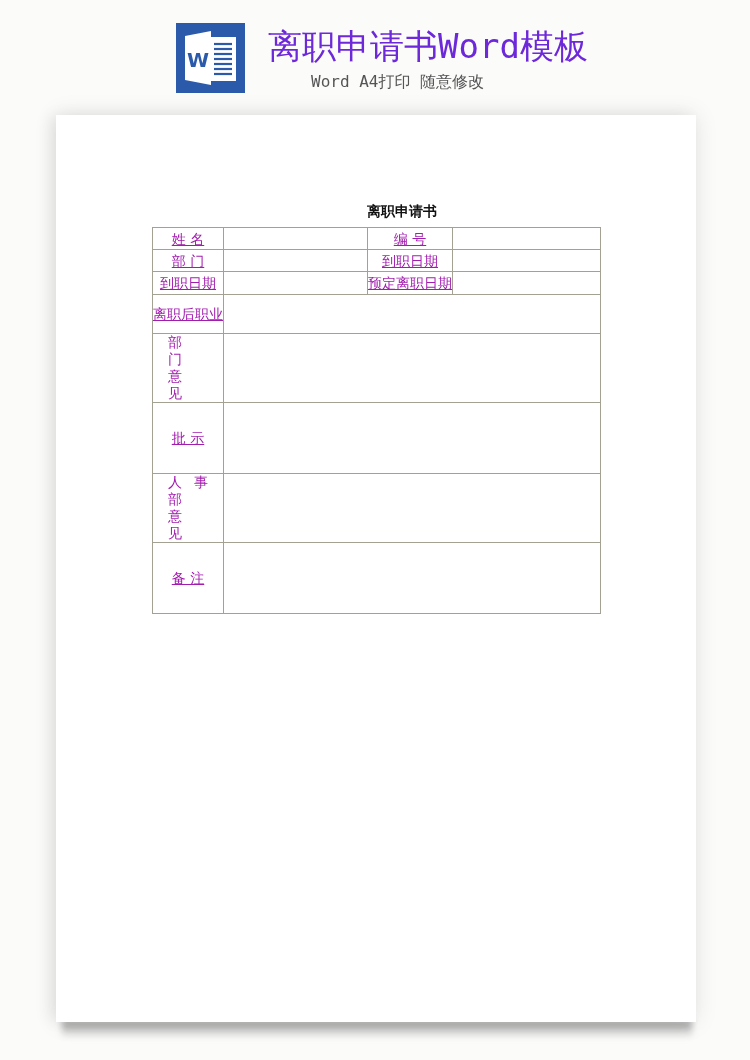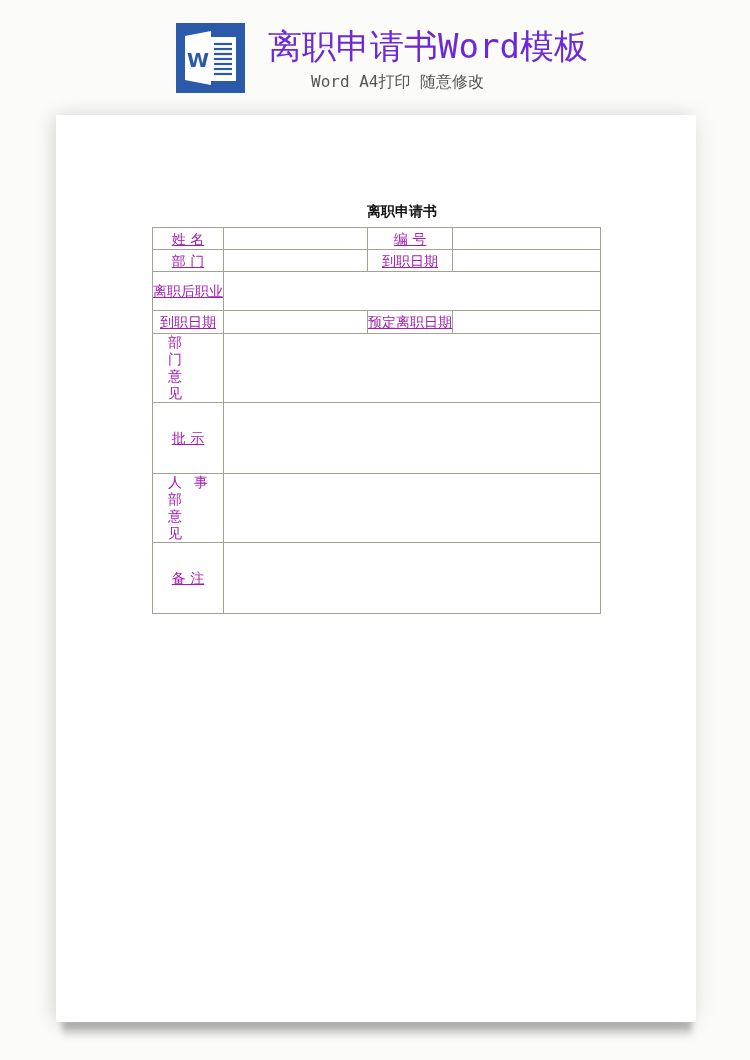--- a/index.html
+++ b/index.html
@@ -101,15 +101,15 @@
       <td>到职日期</td>
       <td class="value"></td>
     </tr>
-    <tr style="height:39px">
-      <td>离职后职业</td>
-      <td class="value" colspan="3"></td>
-    </tr>
     <tr style="height:23px">
       <td>到职日期</td>
       <td class="value"></td>
       <td>预定离职日期</td>
       <td class="value"></td>
+    </tr>
+    <tr style="height:39px">
+      <td>离职后职业</td>
+      <td class="value" colspan="3"></td>
     </tr>
     <tr style="height:68px">
       <td>

